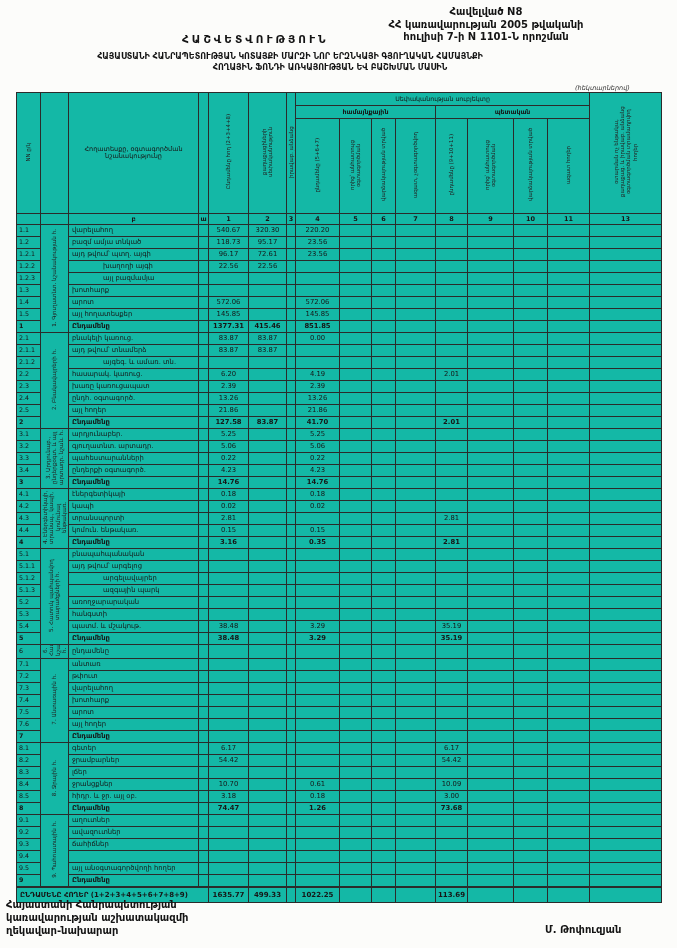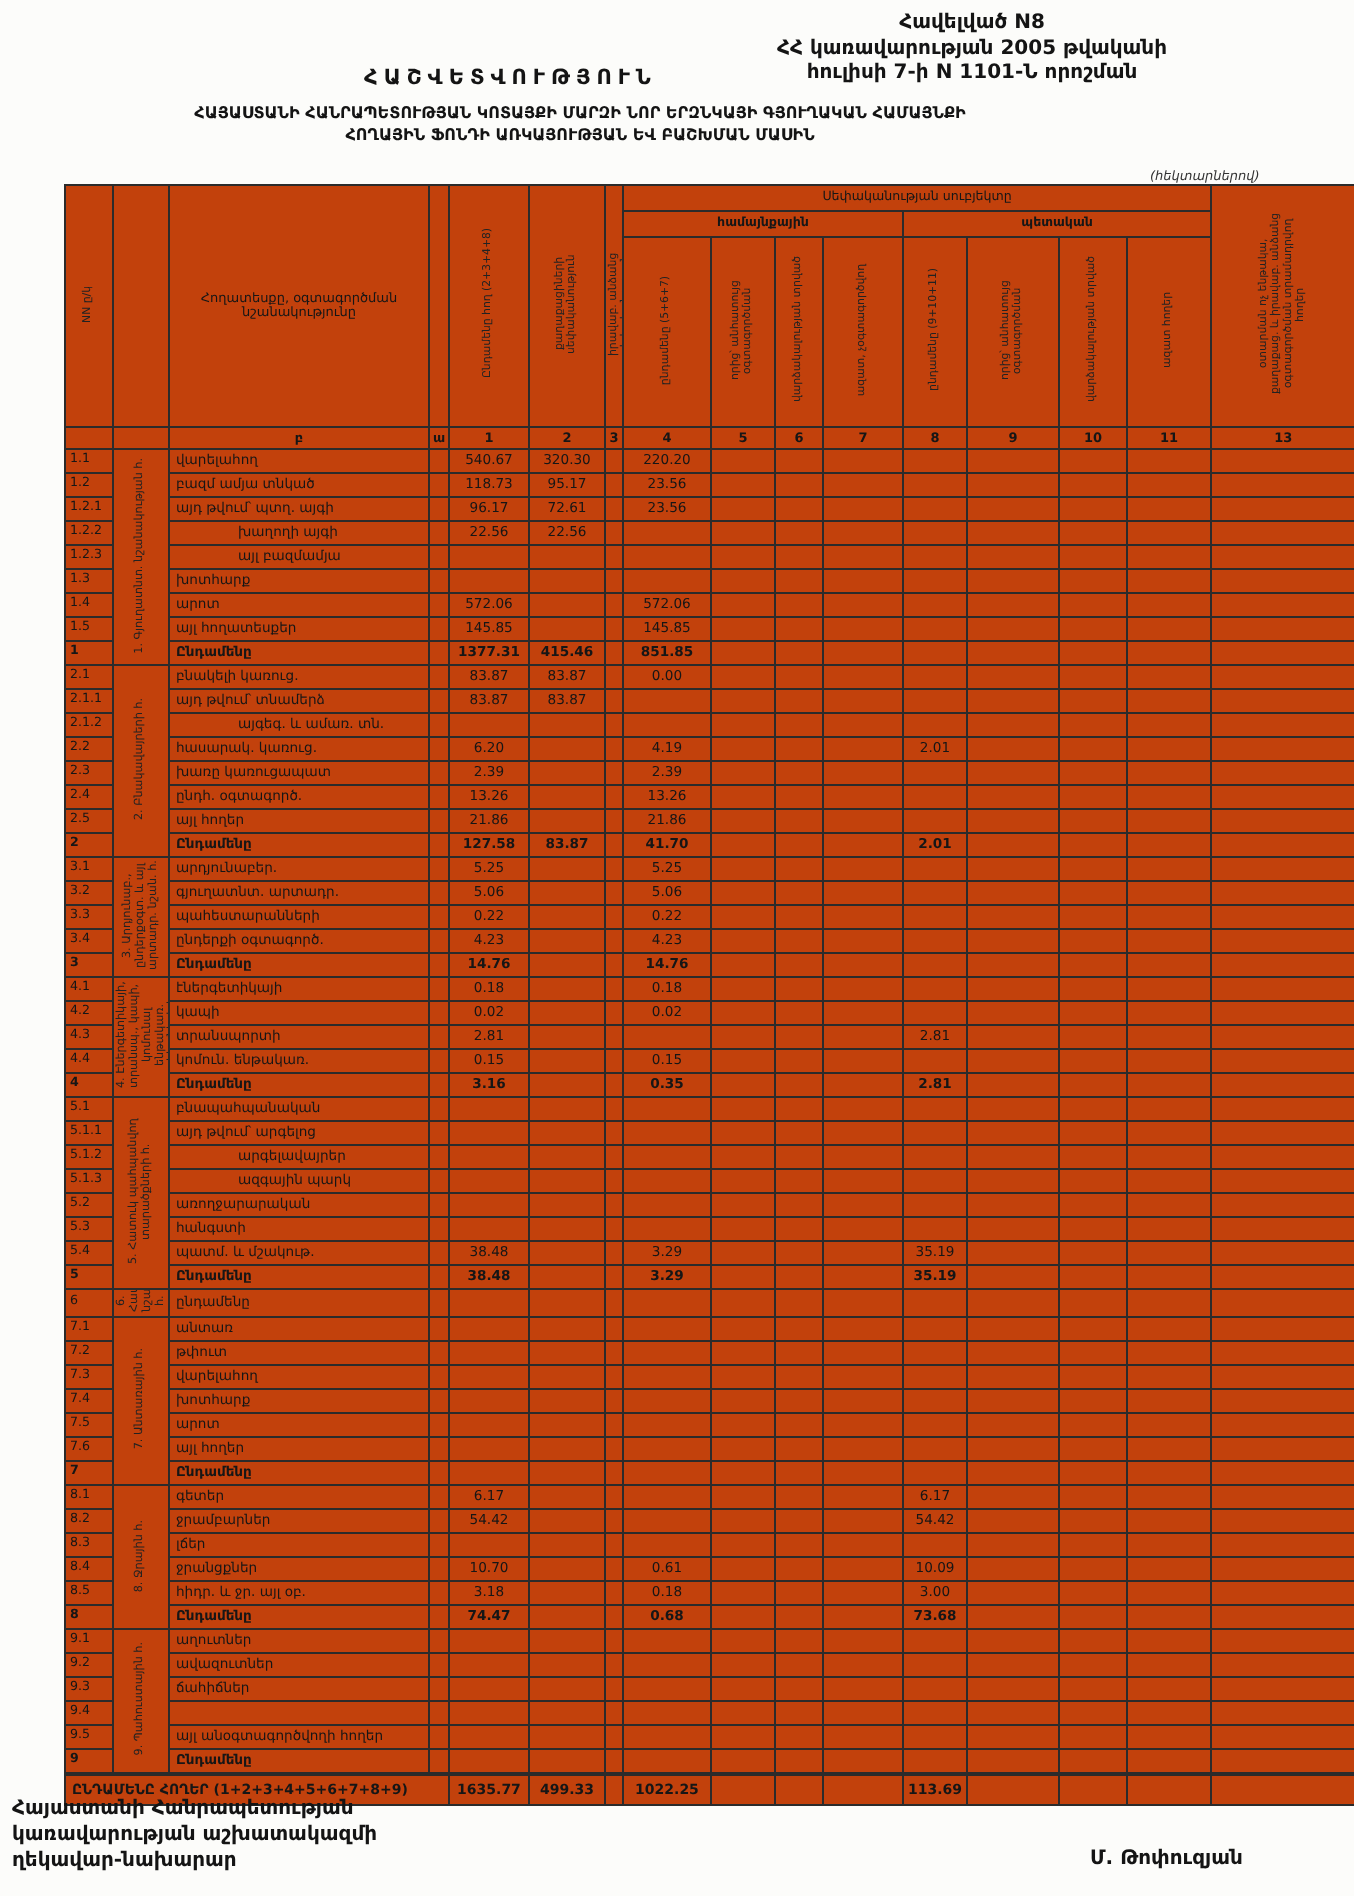--- a/index.html
+++ b/index.html
@@ -27,7 +27,7 @@
     font-weight:bold;font-size:8px;color:#141414;
   }
   .s1{top:52px;}
-  .s2{top:63px;}
+  .s2{top:63px;padding-left:40px;}
   .s3{top:74px;font-size:7.5px;}
   .units{
     position:absolute;top:84px;left:575px;width:95px;

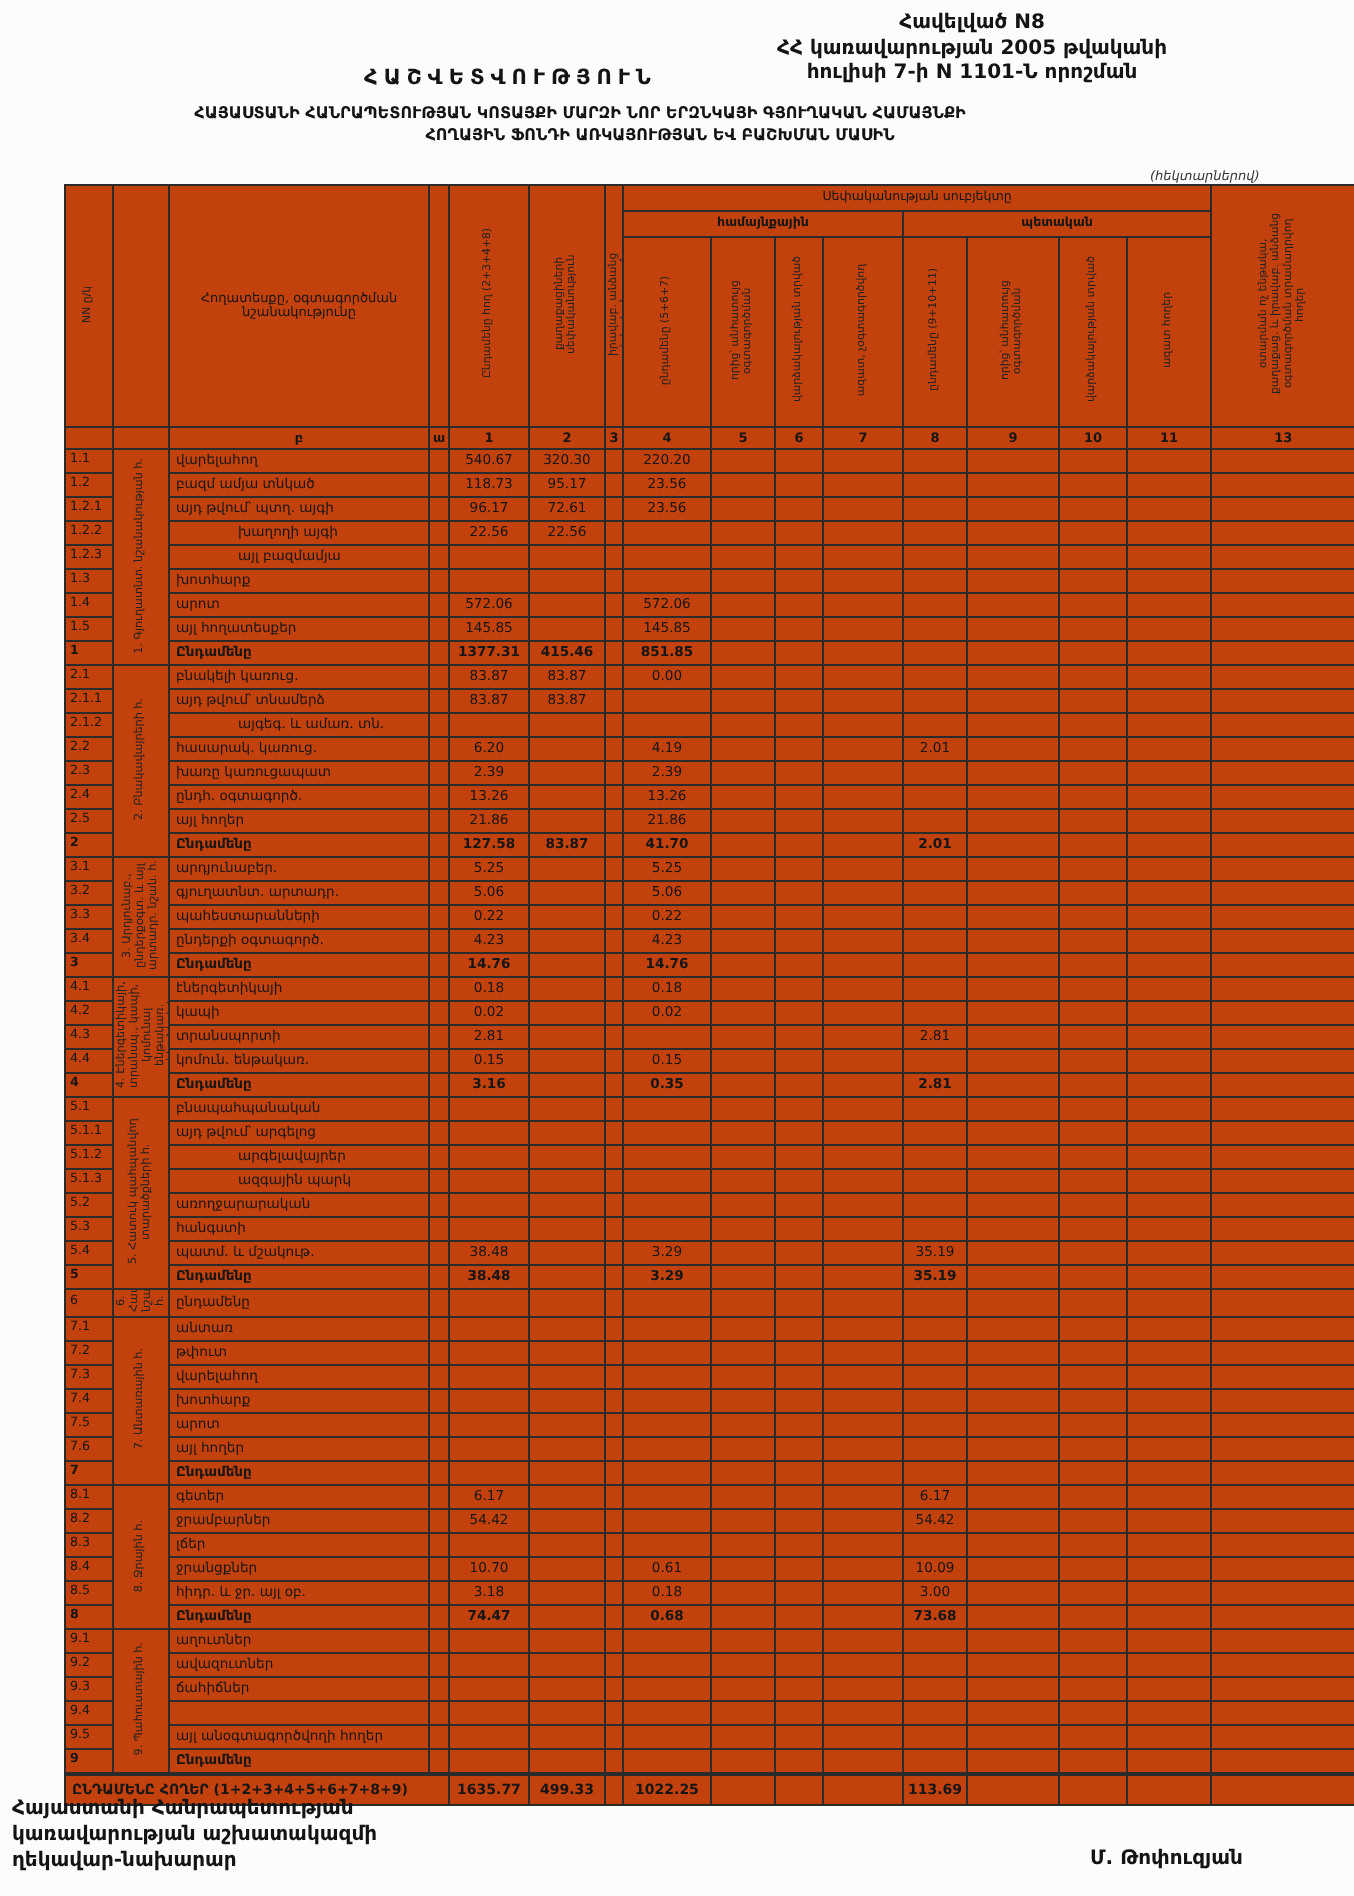--- a/index.html
+++ b/index.html
@@ -35,9 +35,9 @@
   }
   
   table{
-    position:absolute;top:92px;left:32px;
+    position:absolute;top:92px;left:16px;
     border-collapse:collapse;table-layout:fixed;width:645px;
-    background:#c2410c;
+    background:#14b8a6;
   }
   th,td{
     border:1px solid #2b2b2b;

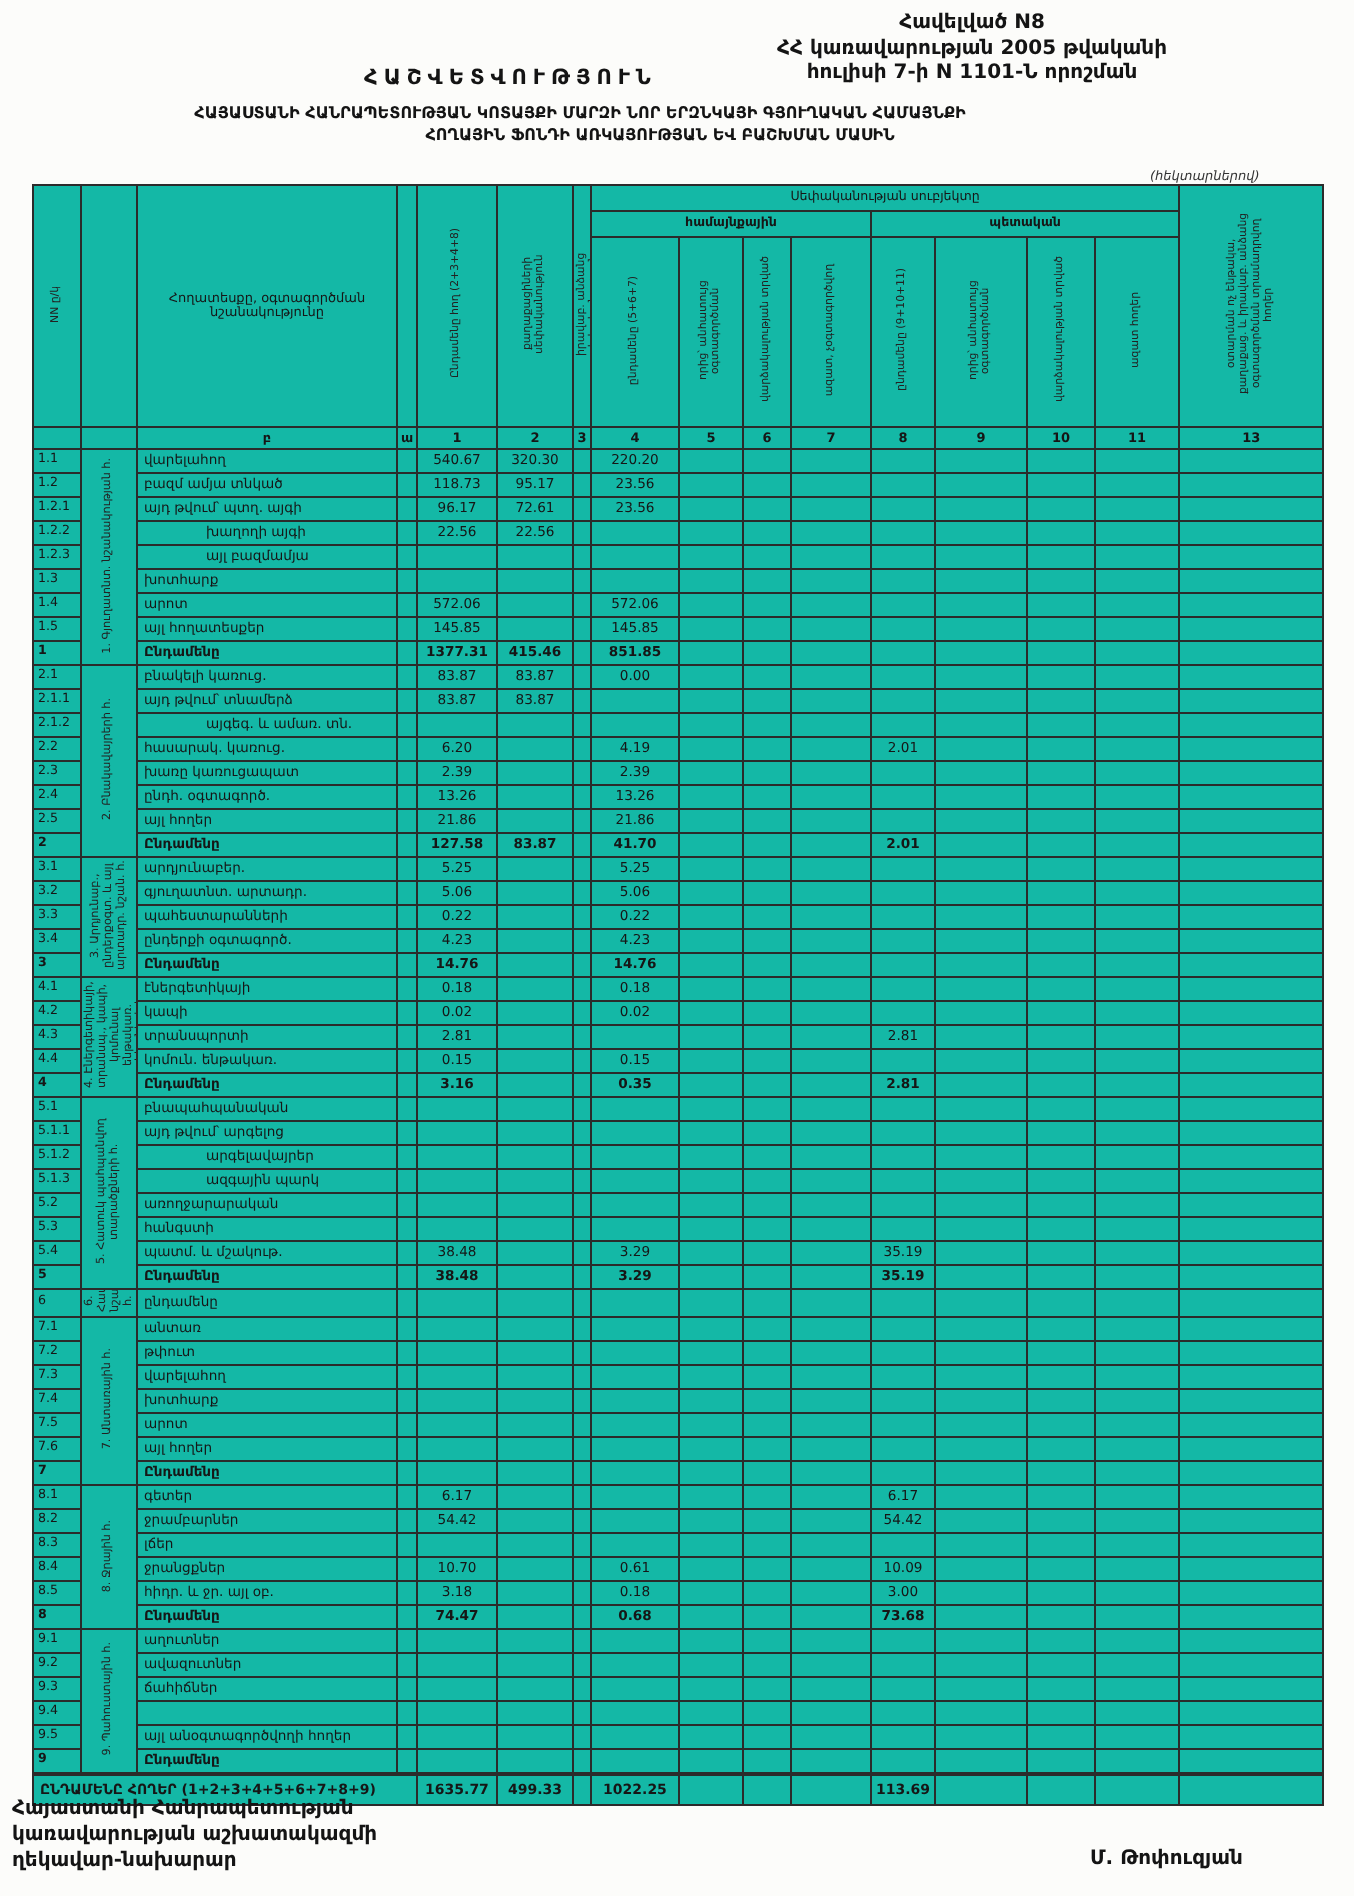--- a/index.html
+++ b/index.html
@@ -987,7 +987,7 @@
           <td class="num">74.47</td>
           <td class="num"></td>
           <td class="num"></td>
-          <td class="num">0.68</td>
+          <td class="num">1.26</td>
           <td class="num"></td>
           <td class="num"></td>
           <td class="num"></td>

